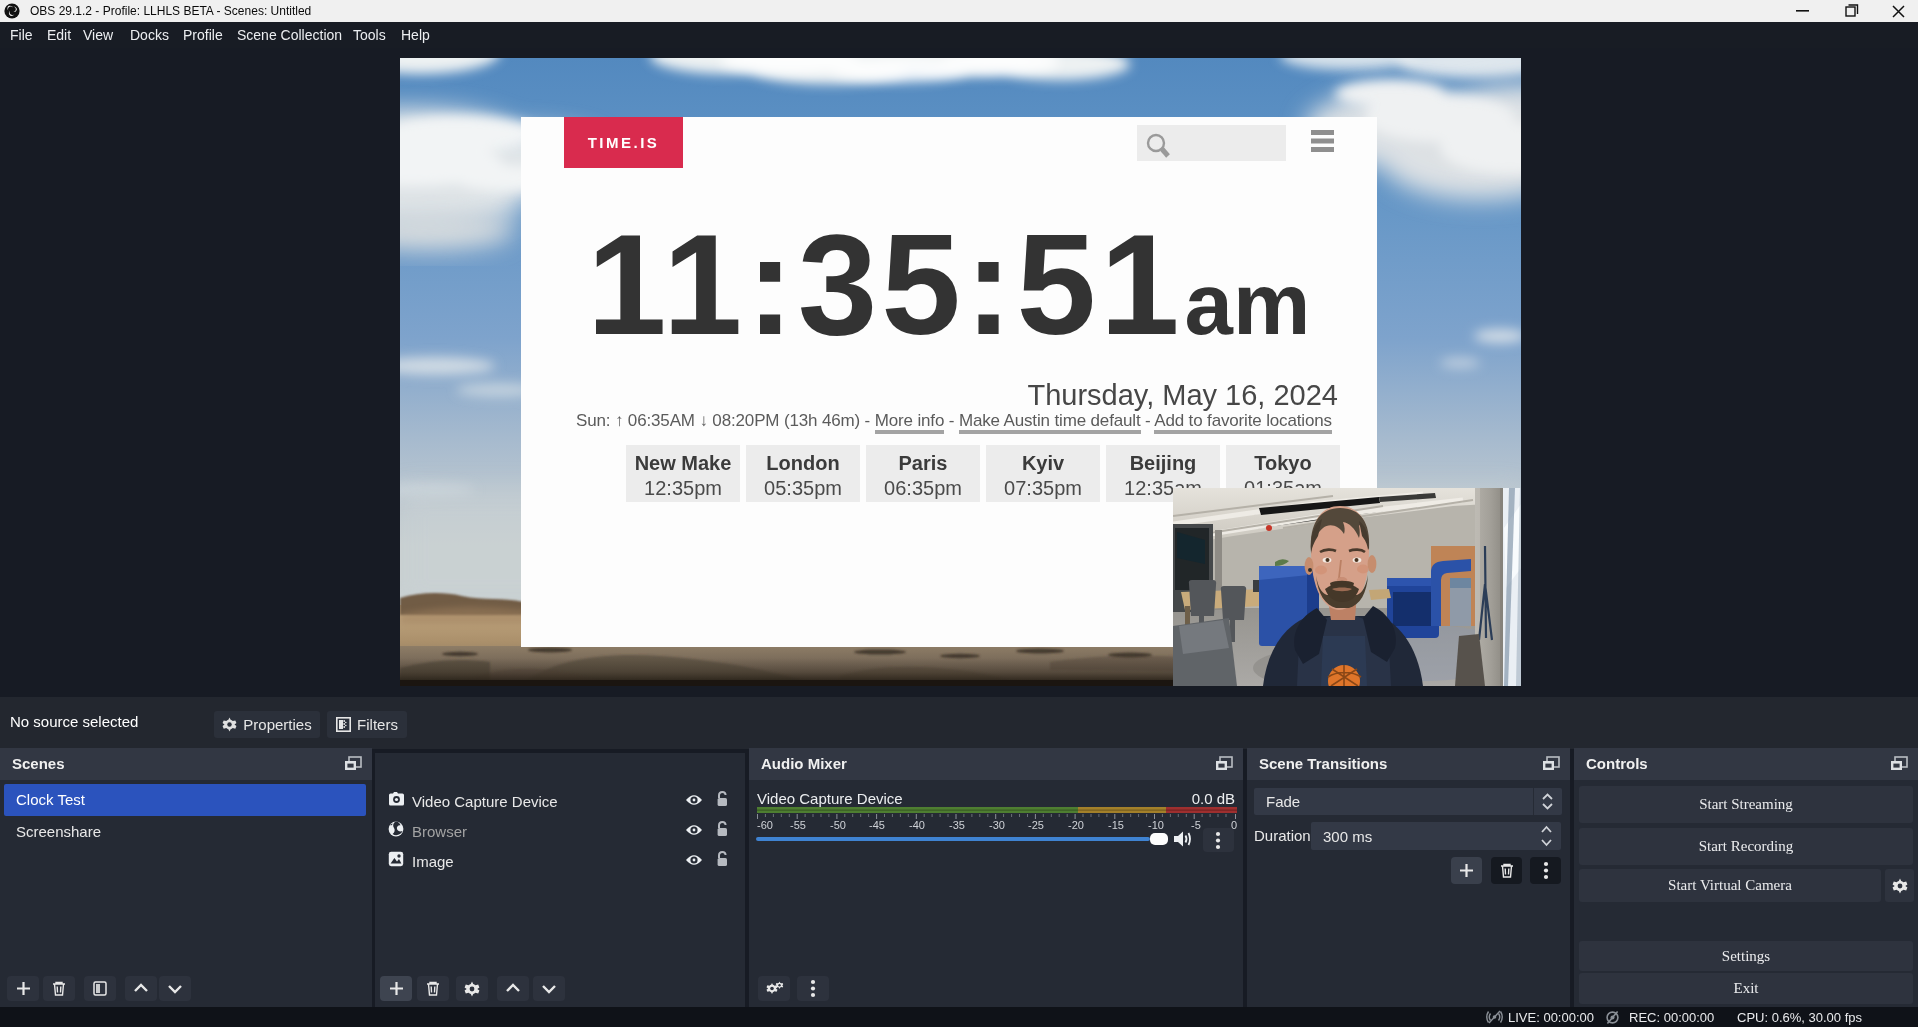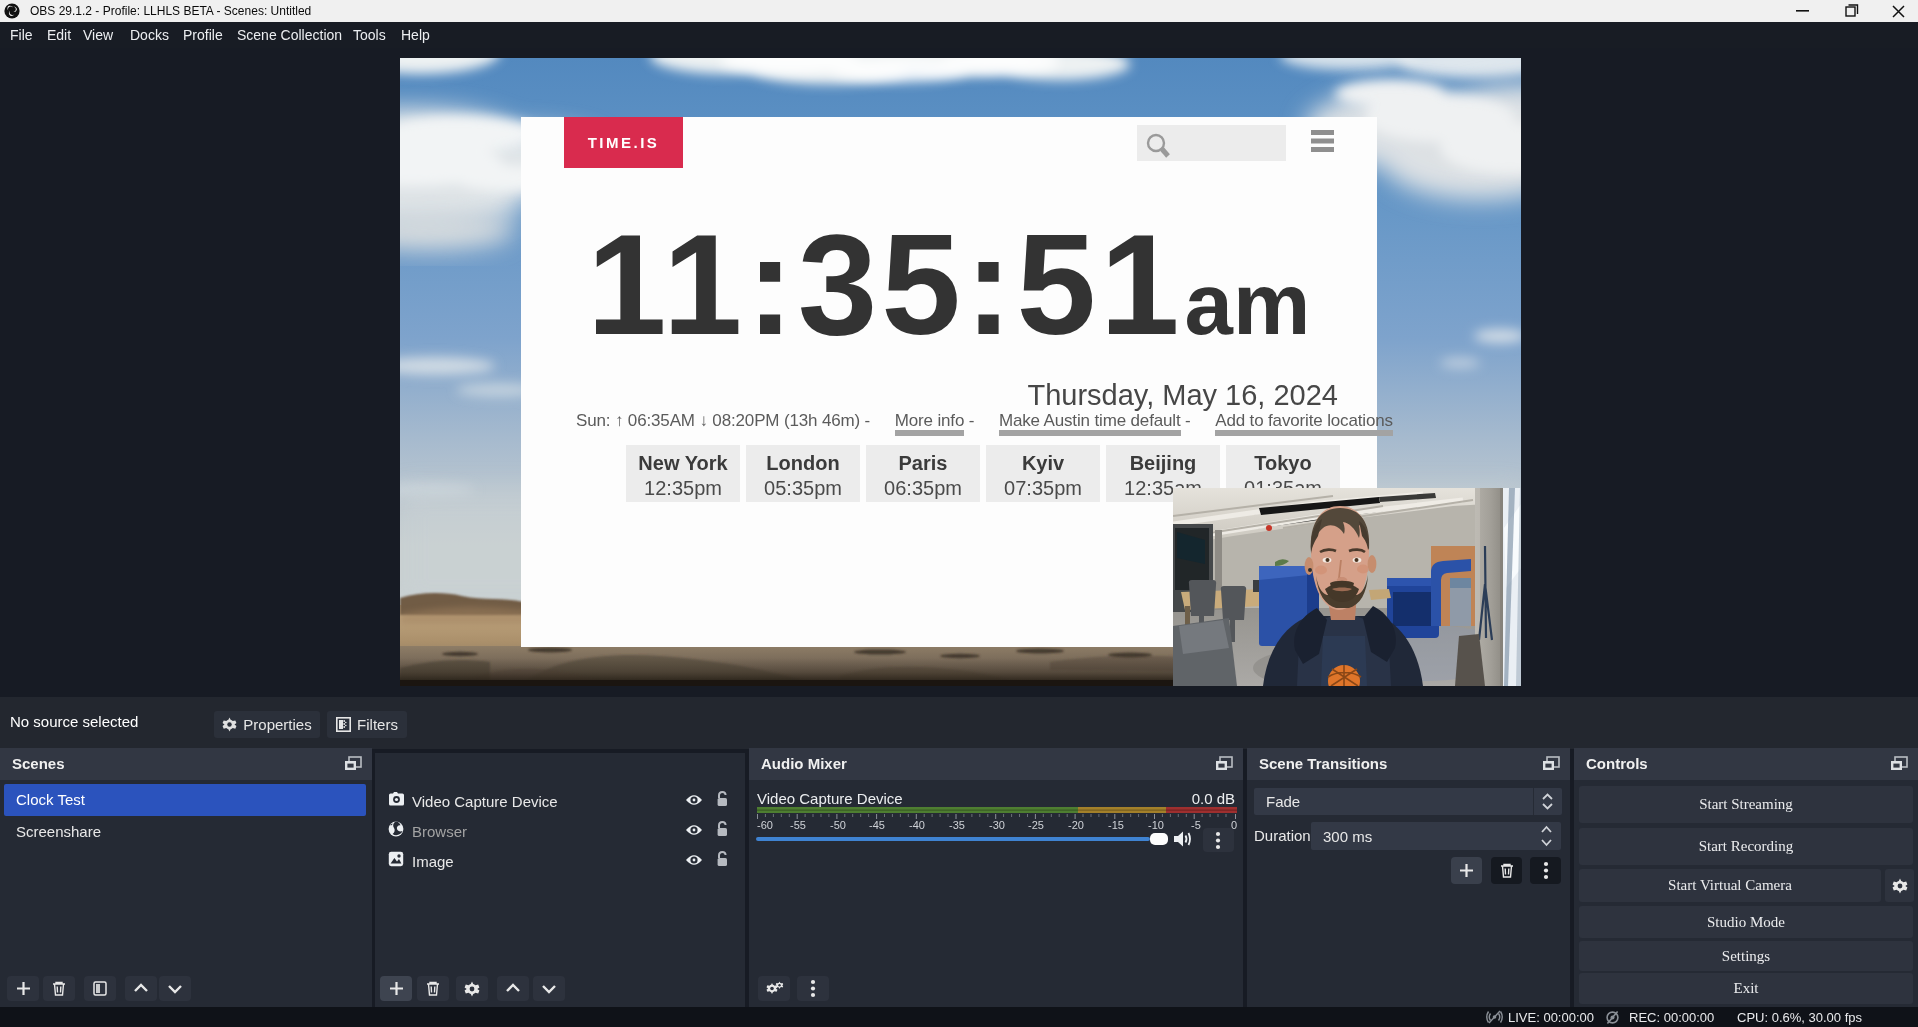--- a/index.html
+++ b/index.html
@@ -24,7 +24,7 @@
 #ampm { font-weight:bold; font-size:87px; margin-left:1px; }
 #dateline { position:absolute; right:39px; top:262px; font-size:29px; color:#474747; white-space:nowrap; }
 #sunline { position:absolute; left:55px; top:294px; width:770px; font-size:17px; letter-spacing:-0.15px; color:#5b5b5b; white-space:nowrap; }
-#sunline .lnk { border-bottom:6px solid #a3a3a3;margin-left:20px; }
+#sunline .lnk { border-bottom:4px solid #a3a3a3; }
 .citybox { position:absolute; top:328px; width:114px; height:57px; background:#ececec; text-align:center; }
 .citybox .cn { font-weight:bold; font-size:20px; color:#3b3b3b; margin-top:7px; }
 .citybox .ct { font-size:20px; color:#4a4a4a; margin-top:2px; }

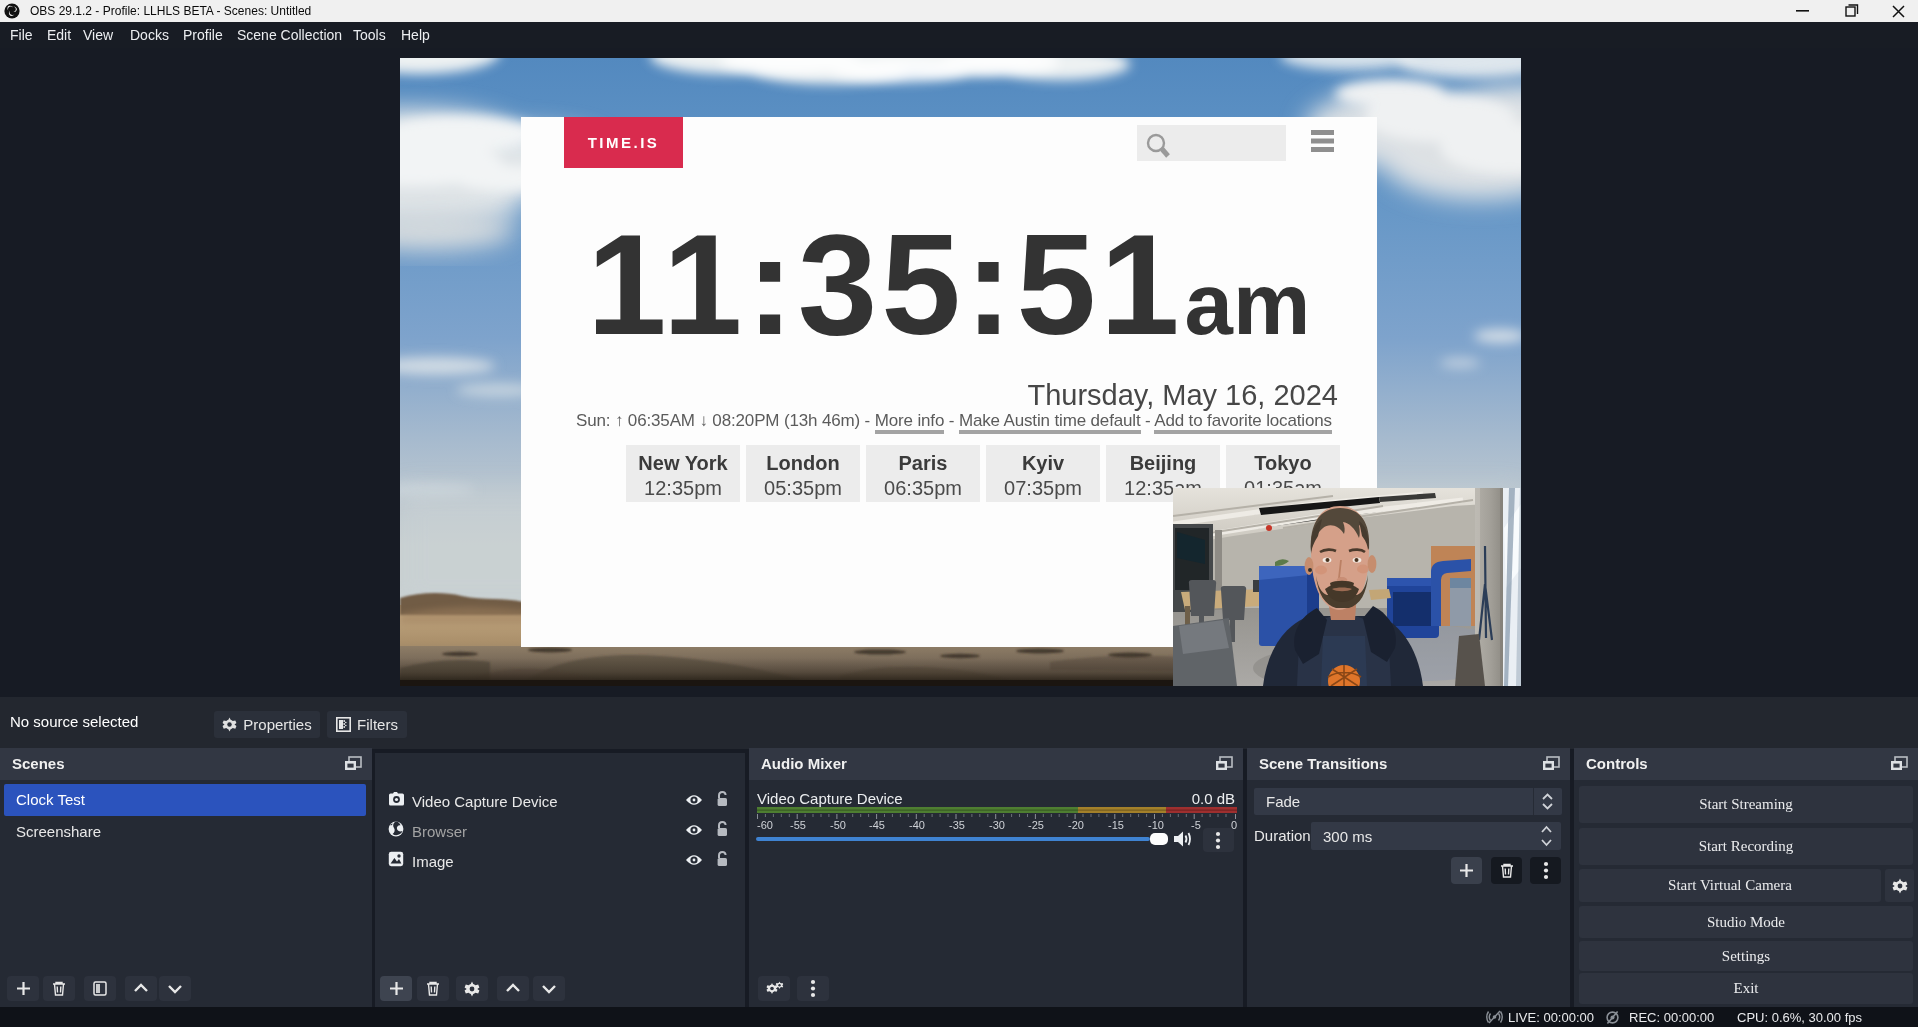--- a/index.html
+++ b/index.html
@@ -214,7 +214,7 @@
     <div id="dateline">Thursday, May 16, 2024</div>
     <div id="sunline">Sun: ↑ 06:35AM ↓ 08:20PM (13h 46m) - <span class="lnk">More info</span> - <span class="lnk">Make Austin time default</span> - <span class="lnk">Add to favorite locations</span></div>
     <div class="citybox" style="left:105px">
-        <div class="cn">New York</div>
+        <div class="cn">New Make</div>
         <div class="ct">12:35pm</div>
       </div>
     <div class="citybox" style="left:225px">

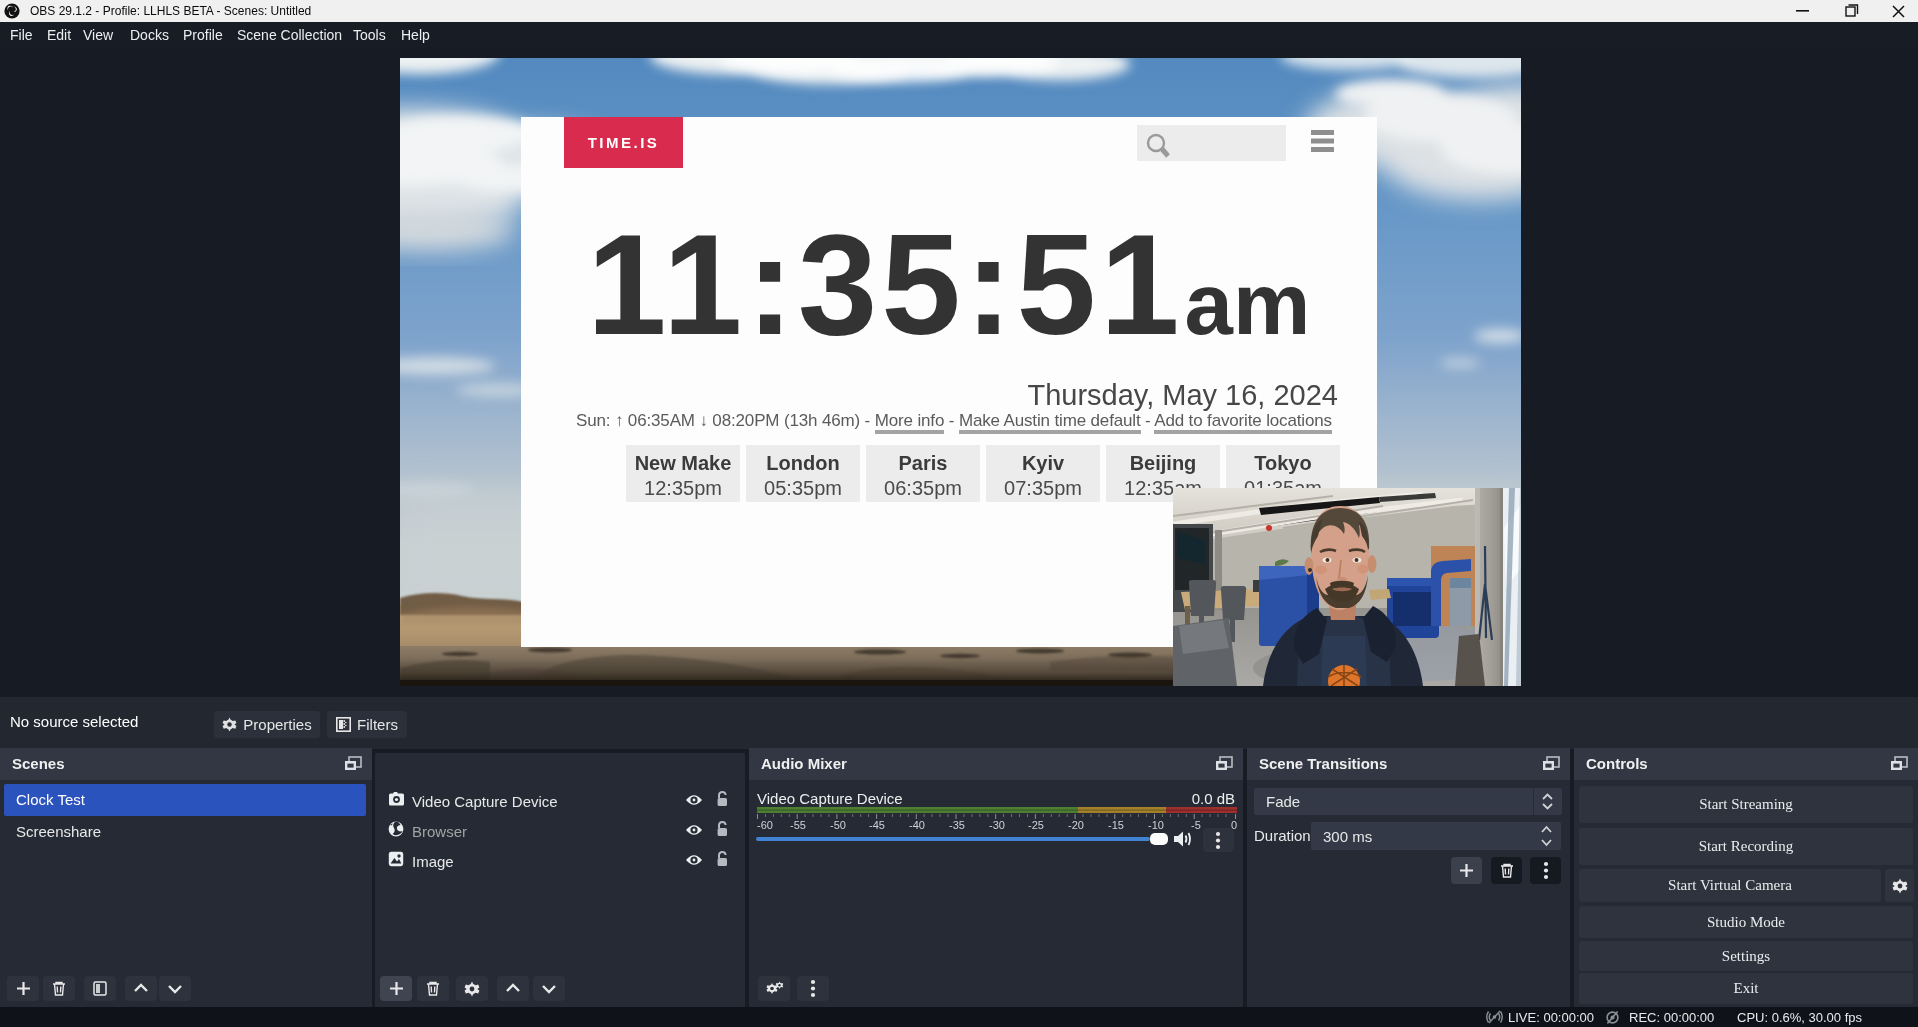--- a/index.html
+++ b/index.html
@@ -697,7 +697,6 @@
           <circle cx="8" cy="8" r="2.4" fill="#2e333e"></circle>
         </svg>
       </div>
-  <div class="cbtn" style="left:5px;top:153px;width:334px;height:32px">Studio Mode</div>
   <div class="cbtn" style="left:5px;top:188px;width:334px;height:30px">Settings</div>
   <div class="cbtn" style="left:5px;top:220px;width:334px;height:31px">Exit</div>
 </div>

